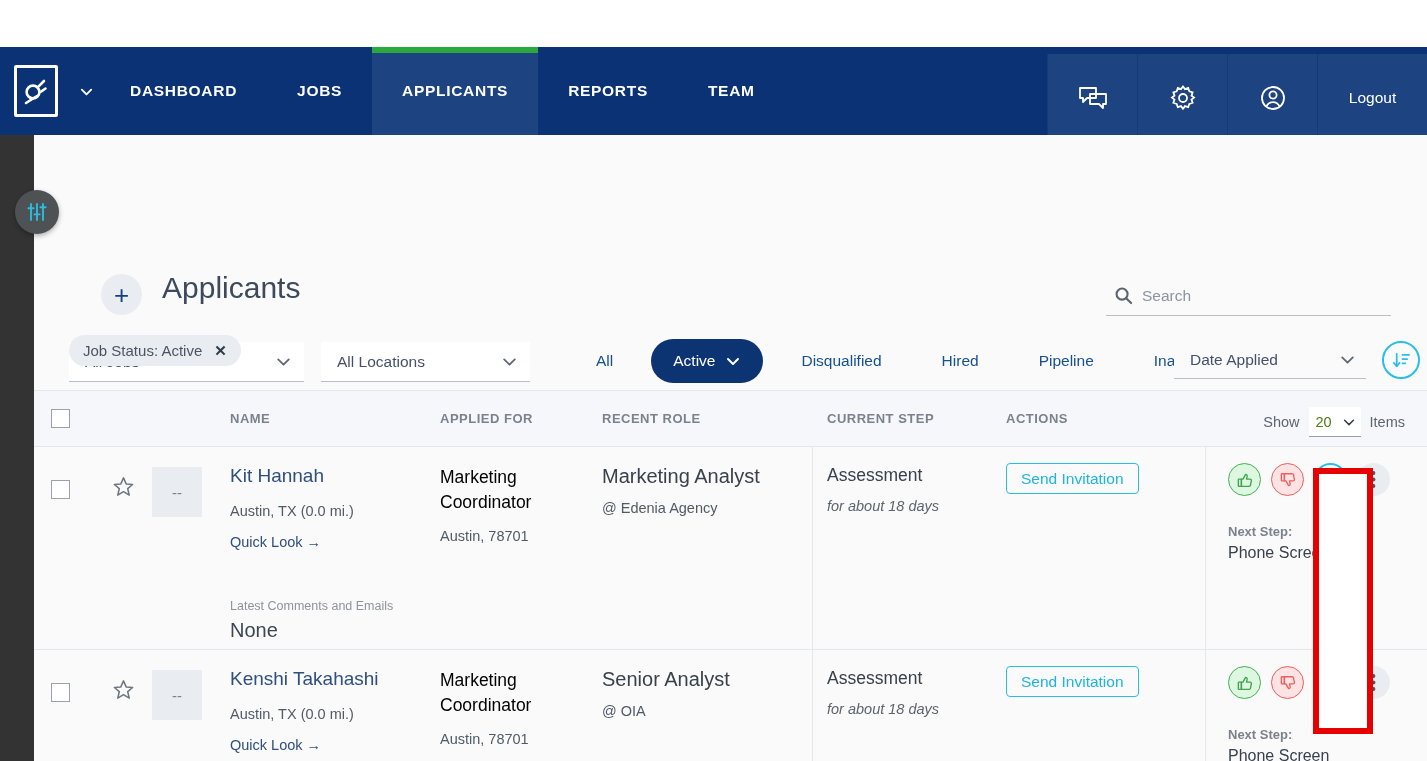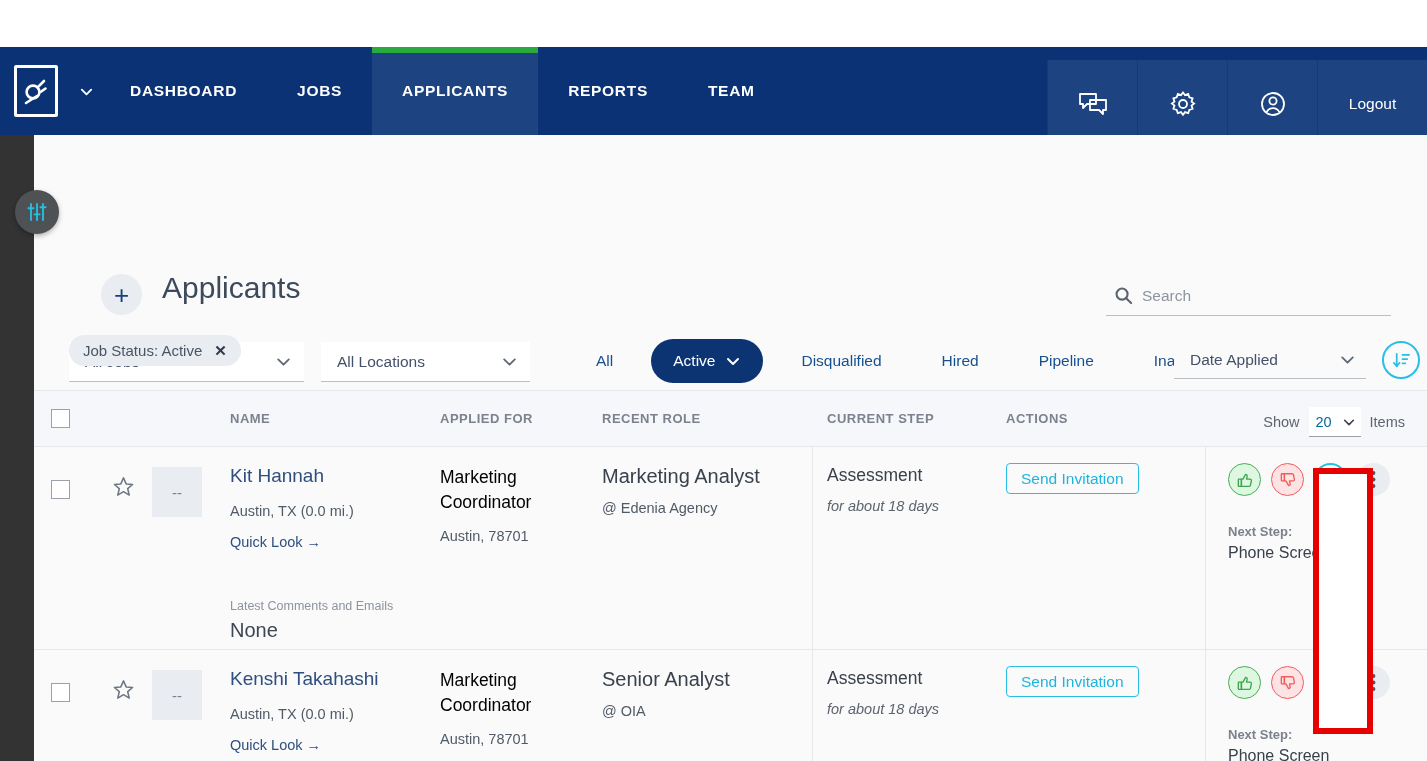--- a/index.html
+++ b/index.html
@@ -37,7 +37,7 @@
     content: ""; position: absolute; top: 0; left: 0; right: 0; height: 6px; background: #2aa93d;
   }
   .nav-spacer { flex: 1 1 auto; }
-  .navicons { display: flex; align-items: flex-end; height: 101px; }
+  .navicons { display: flex; align-items: center; height: 101px; }
   .naviconcell {
     width: 90px; height: 88px; display: flex; align-items: center; justify-content: center;
     background: #1d4380; border-left: 1px solid #143a77; cursor: pointer; color: #ffffff;

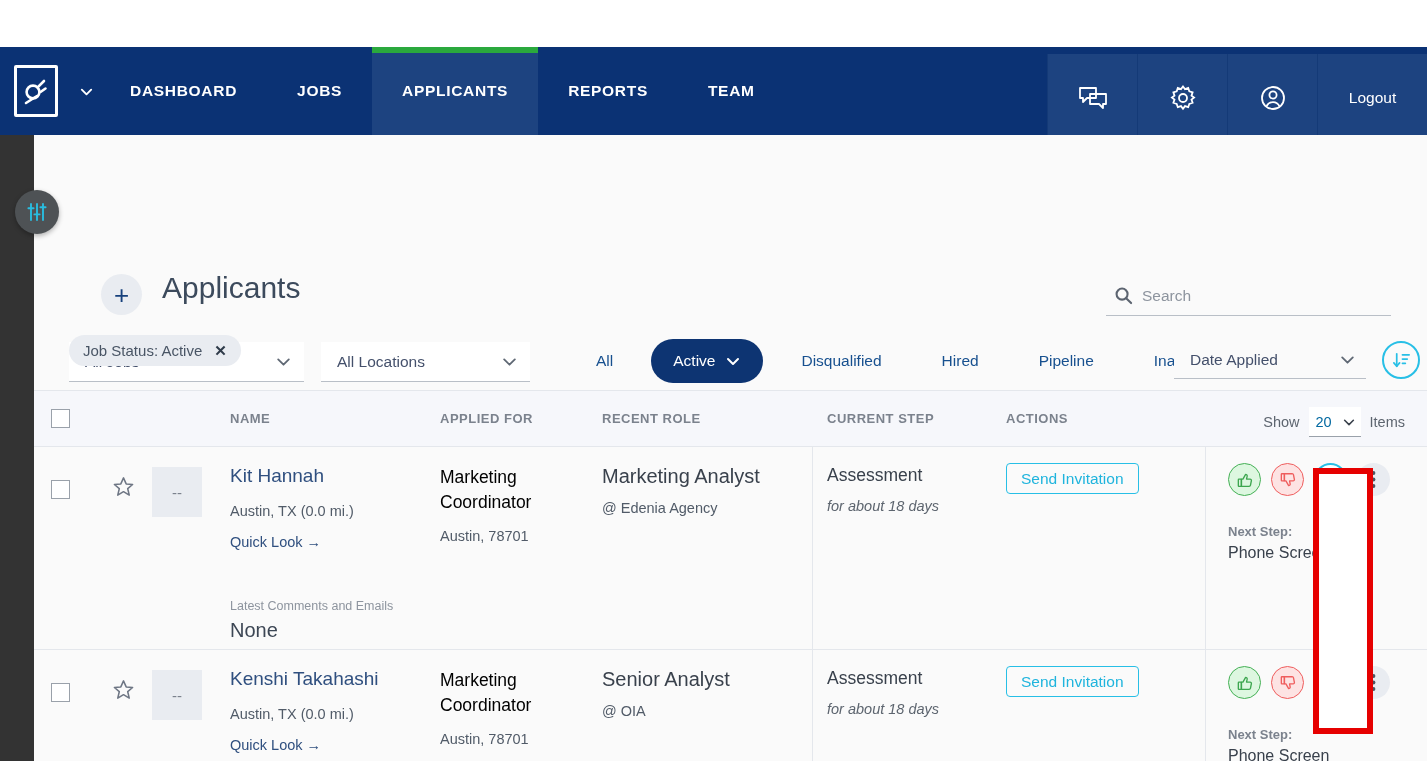--- a/index.html
+++ b/index.html
@@ -145,7 +145,7 @@
   .show-select {
     width: 52px; height: 30px; background: #fff; border-bottom: 1px solid #9aa1aa;
     display:flex; align-items:center; justify-content:space-between; padding: 0 5px 0 7px;
-    font-size: 14.5px; color: #0369a1; cursor: pointer;
+    font-size: 14.5px; color: #4d7c0f; cursor: pointer;
   }
 
   .row { position: relative; border-bottom: 1px solid #e4e7ec; background: #fafafa; }

